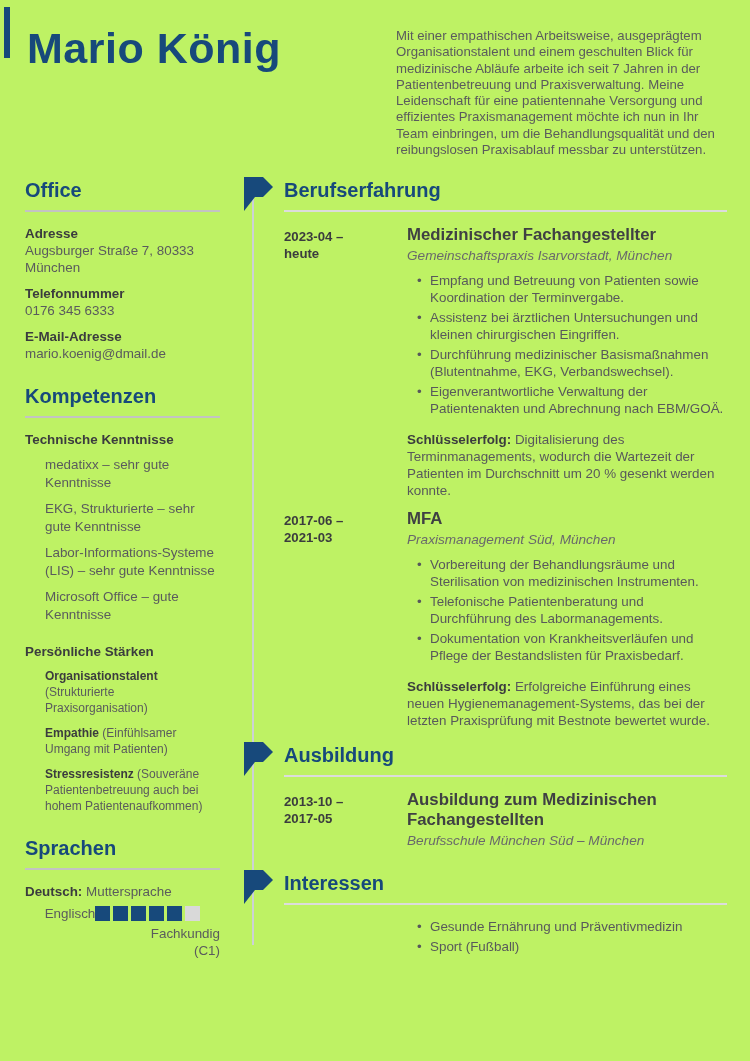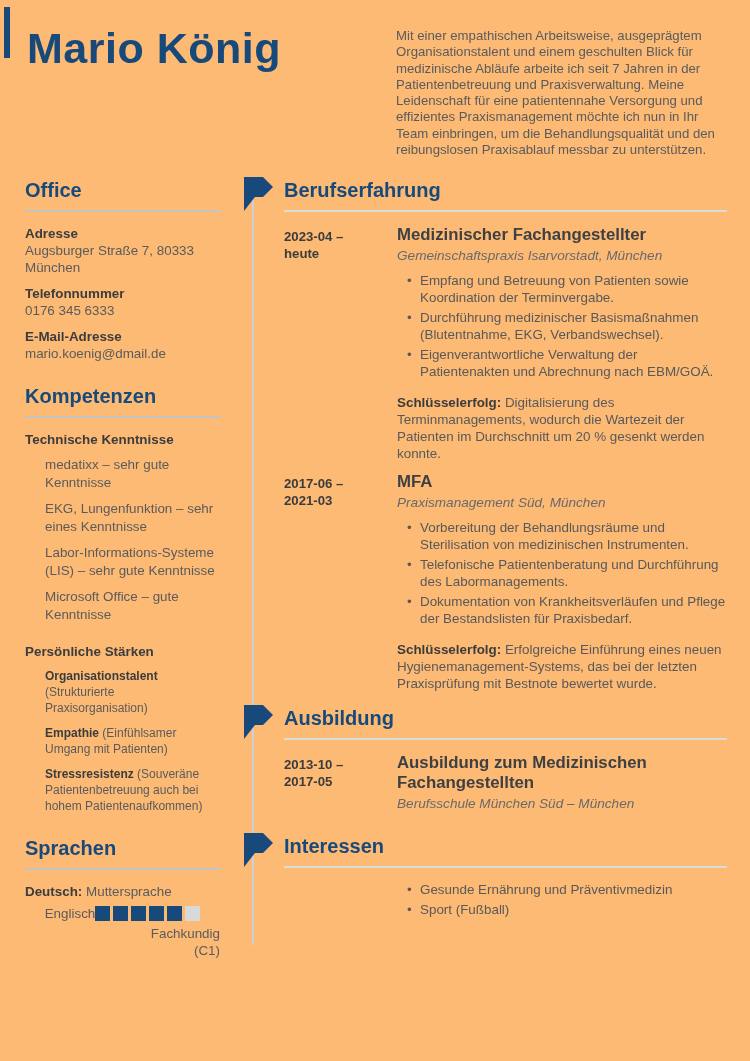--- a/index.html
+++ b/index.html
@@ -6,7 +6,7 @@
   .page{
     position:relative;
     width:750px;height:1061px;
-    background:#fdba74;
+    background:#bef264;
     font-family:"Liberation Sans", sans-serif;
     overflow:hidden;
     box-sizing:border-box;

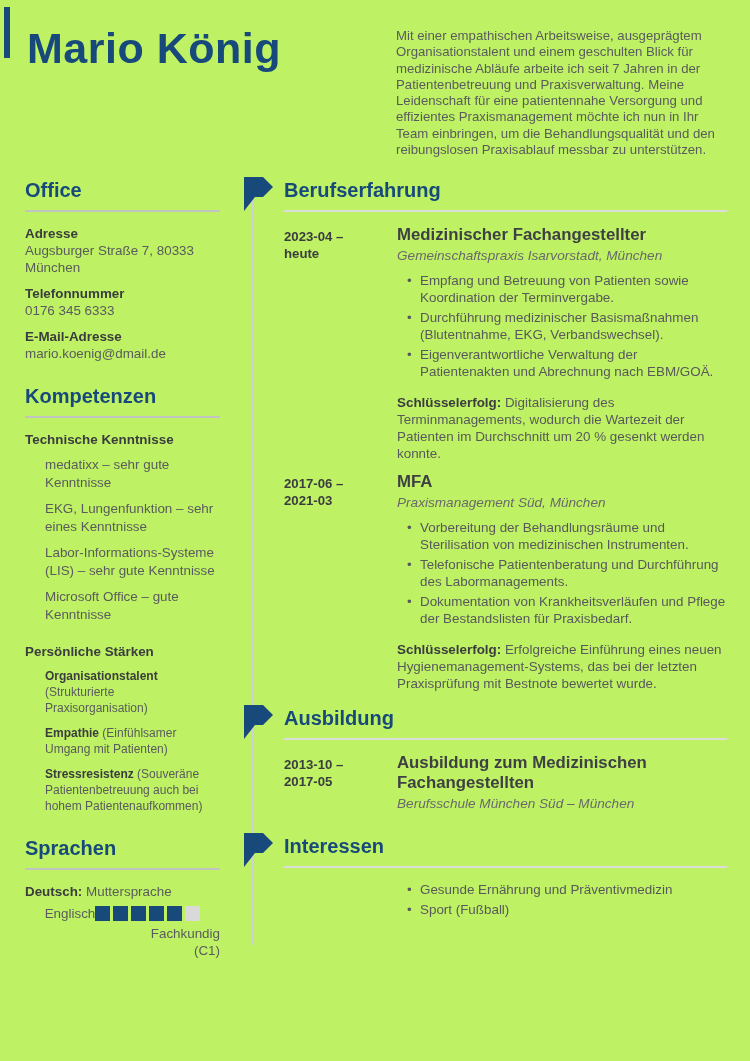--- a/index.html
+++ b/index.html
@@ -59,7 +59,7 @@
   .flag{position:absolute;left:-40px;top:-2px;width:30px;height:38px;}
   .entry{display:flex;margin-bottom:10px;}
   .dates{flex:0 0 113px;font-weight:bold;color:#3b3c3e;font-size:13.2px;line-height:17px;padding-top:3px;}
-  .econtent{flex:1;min-width:0;}
+  .econtent{flex:1;min-width:0;margin-left:10px;}
   .etitle{margin:0 0 2px 0;font-size:16.8px;font-weight:bold;color:#3f4043;line-height:20px;}
   .esub{margin:0 0 8px 0;font-style:italic;color:#69696b;font-size:13.6px;line-height:17px;}
   ul.bullets{list-style:none;margin:0;padding:0 0 0 10px;}

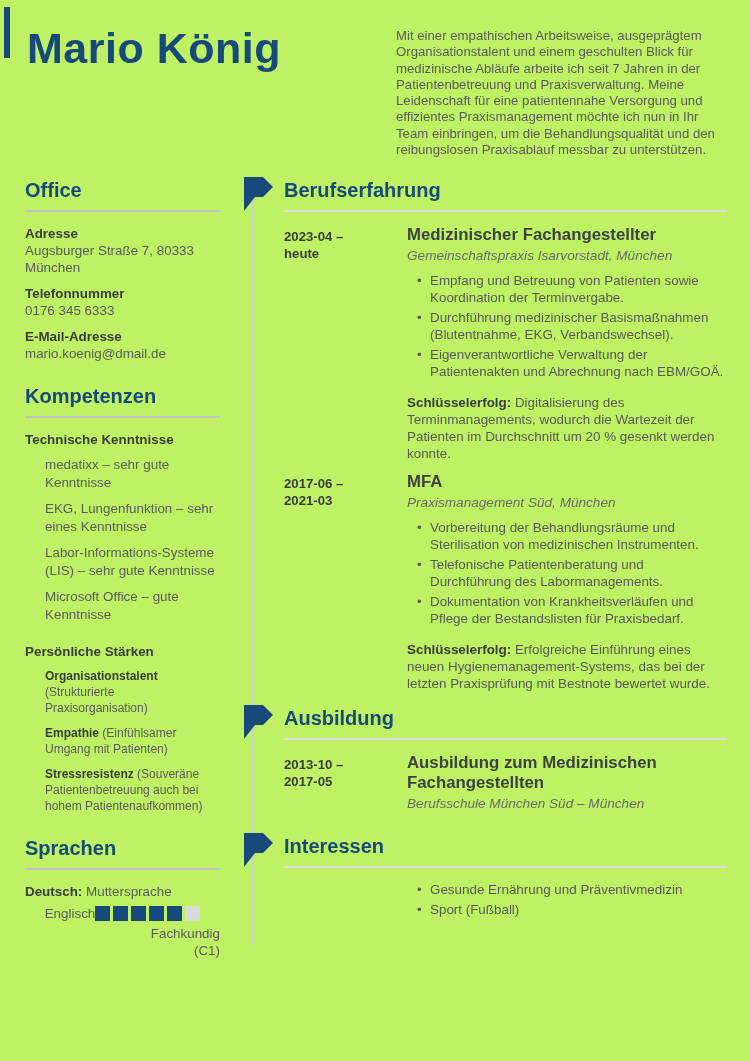--- a/index.html
+++ b/index.html
@@ -175,6 +175,7 @@
             <p class="esub">Gemeinschaftspraxis Isarvorstadt, München</p>
             <ul class="bullets">
               <li>Empfang und Betreuung von Patienten sowie Koordination der Terminvergabe.</li>
+              <li>Assistenz bei ärztlichen Untersuchungen und kleinen chirurgischen Eingriffen.</li>
               <li>Durchführung medizinischer Basismaßnahmen (Blutentnahme, EKG, Verbandswechsel).</li>
               <li>Eigenverantwortliche Verwaltung der Patientenakten und Abrechnung nach EBM/GOÄ.</li>
             </ul>

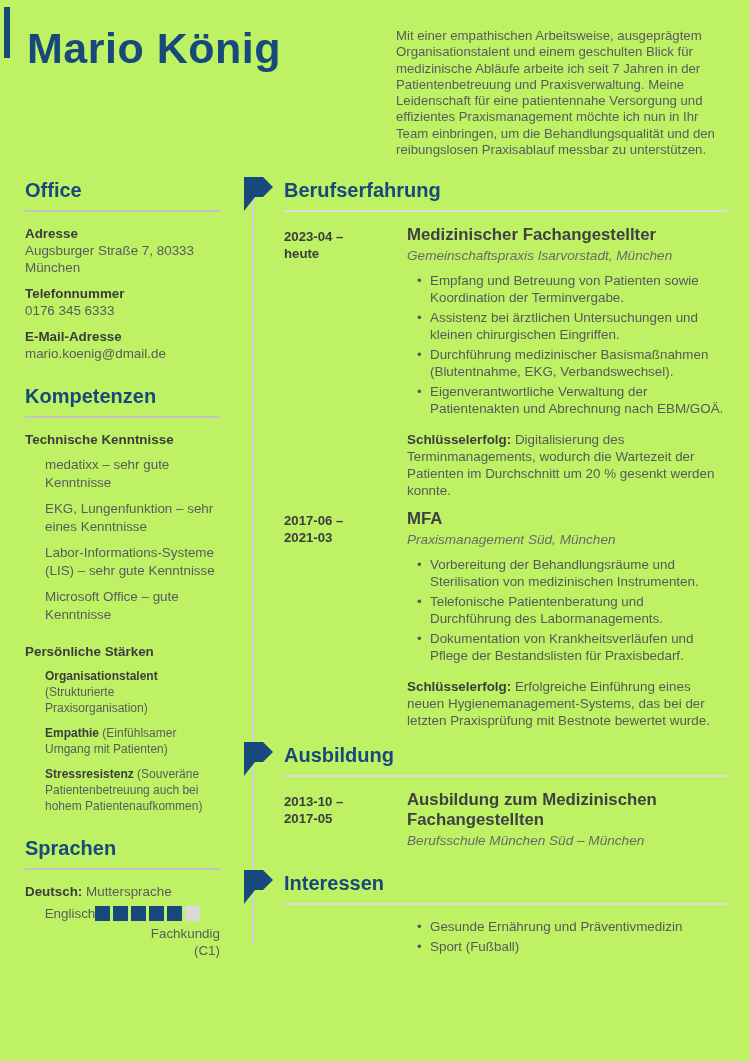--- a/index.html
+++ b/index.html
@@ -104,7 +104,7 @@
         <div class="ldivider"></div>
         <p class="group-label">Technische Kenntnisse</p>
         <div class="skill-item">medatixx – sehr gute Kenntnisse</div>
-        <div class="skill-item">EKG, Lungenfunktion – sehr eines Kenntnisse</div>
+        <div class="skill-item">EKG, Strukturierte – sehr gute Kenntnisse</div>
         <div class="skill-item">Labor-Informations-Systeme (LIS) – sehr gute Kenntnisse</div>
         <div class="skill-item">Microsoft Office – gute Kenntnisse</div>
 

